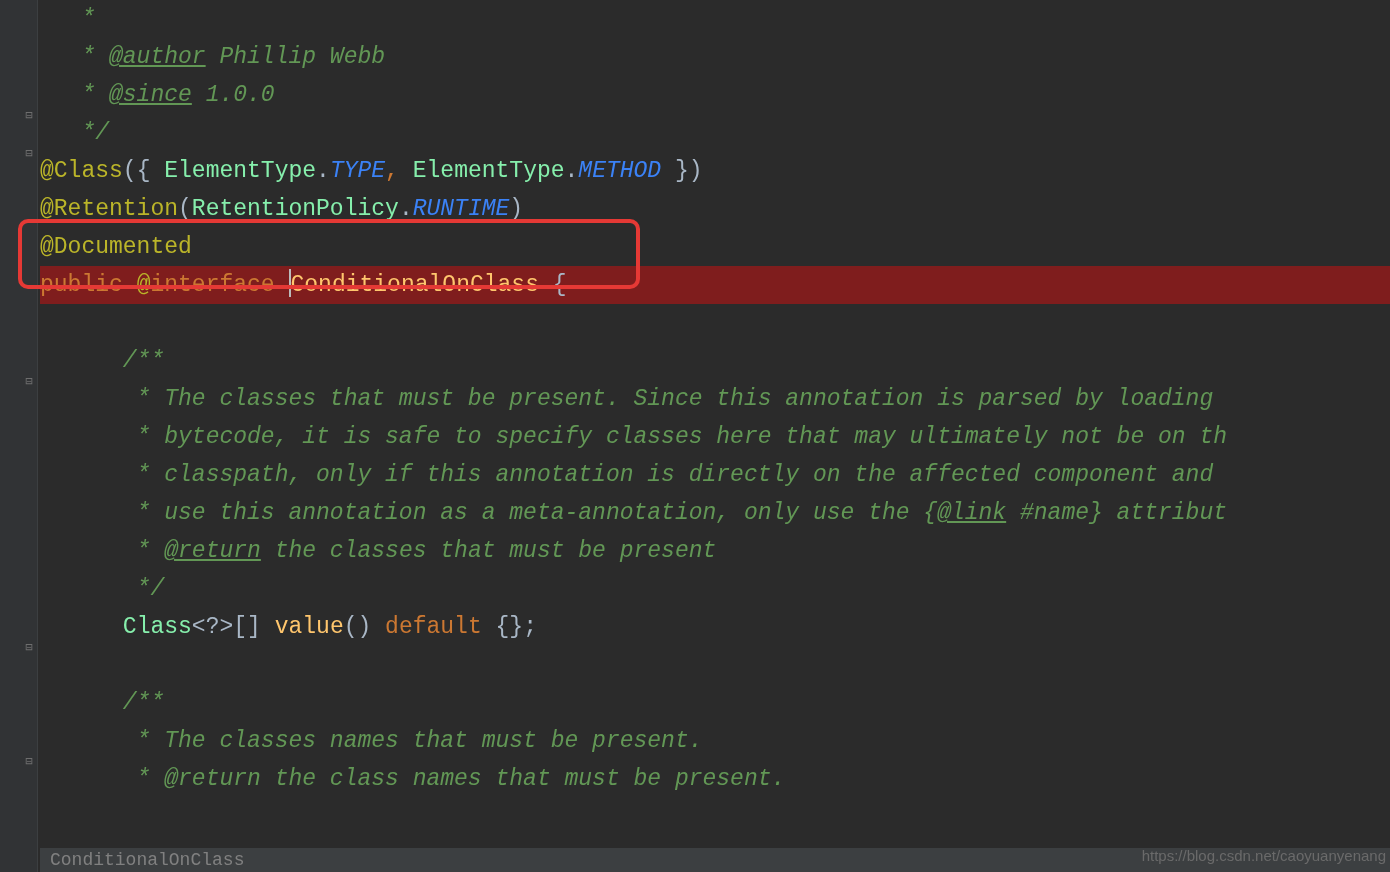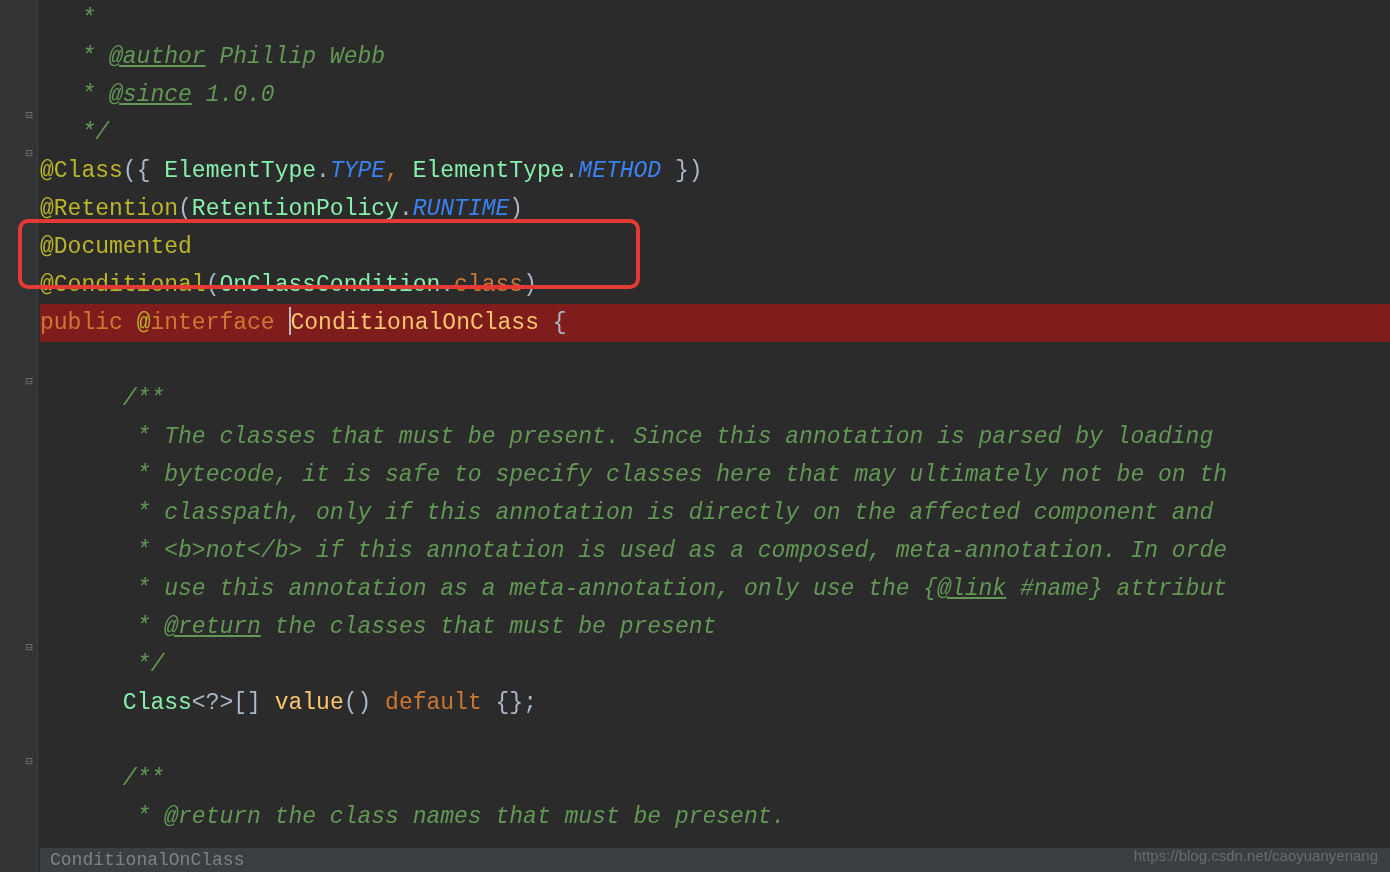--- a/index.html
+++ b/index.html
@@ -119,7 +119,6 @@
   <div class="code-line"><span class="annotation">@Class</span><span class="paren">({ </span><span class="class-name">ElementType</span><span class="paren">.</span><span class="enum-const">TYPE</span><span class="keyword">, </span><span class="class-name">ElementType</span><span class="paren">.</span><span class="enum-const">METHOD</span><span class="paren"> })</span></div>
   <div class="code-line"><span class="annotation">@Retention</span><span class="paren">(</span><span class="class-name">RetentionPolicy</span><span class="paren">.</span><span class="enum-const">RUNTIME</span><span class="paren">)</span></div>
   <div class="code-line"><span class="annotation">@Documented</span></div>
-  <div class="code-line"><span class="annotation">@Conditional</span><span class="paren">(</span><span class="class-name">OnClassCondition</span><span class="paren">.</span><span class="keyword">class</span><span class="paren">)</span></div>
   <div class="code-line current-line"><span class="keyword">public</span><span> </span><span class="annotation">@</span><span class="keyword">interface</span><span> </span><span class="cursor-mark"></span><span class="interface-name">ConditionalOnClass</span><span class="paren"> {</span></div>
   <div class="code-line"></div>
   <div class="code-line"><span class="comment-green">      /**</span></div>

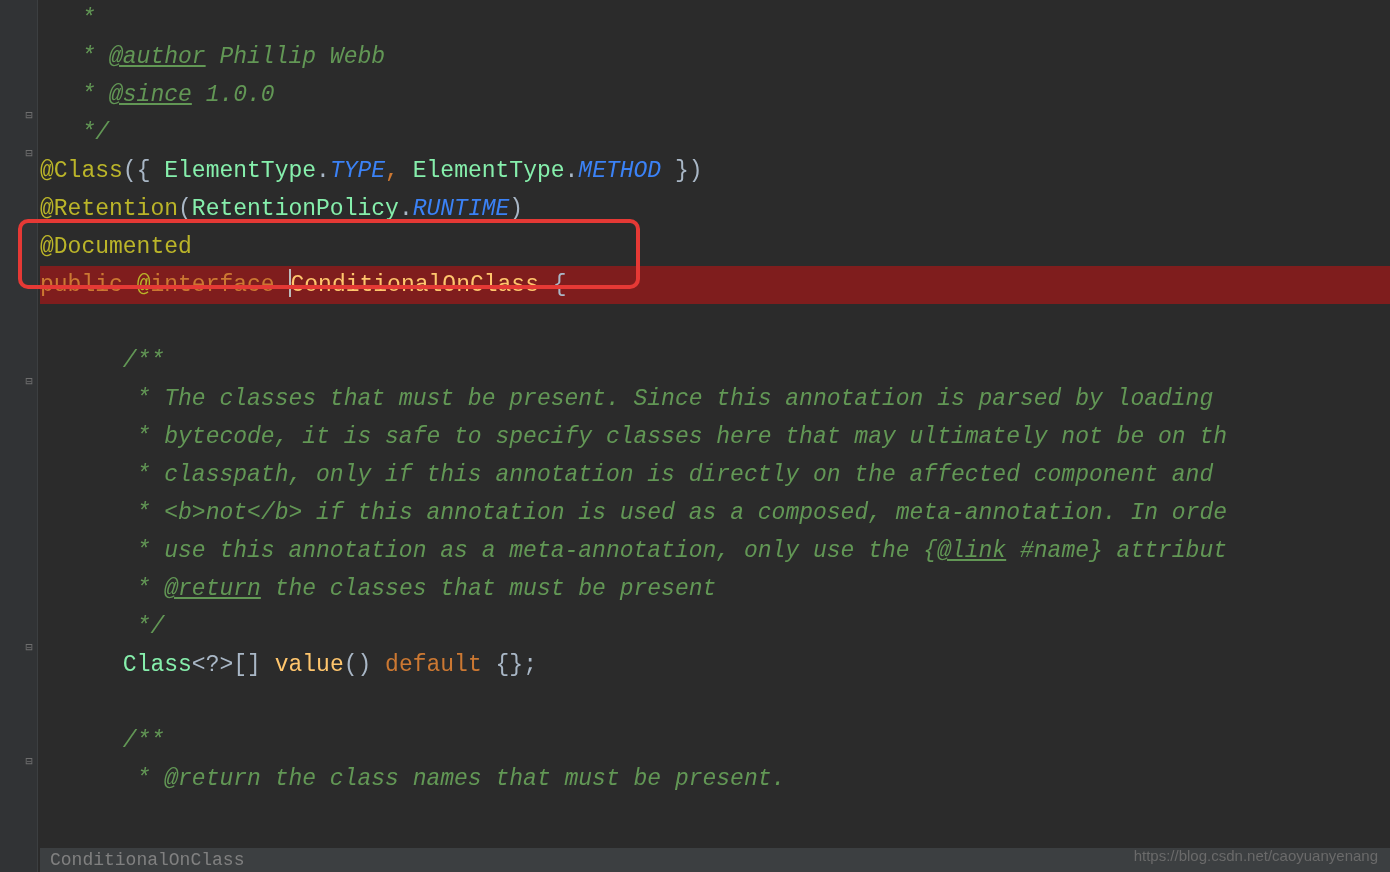--- a/index.html
+++ b/index.html
@@ -125,7 +125,6 @@
   <div class="code-line"><span class="comment-green">       * The classes that must be present. Since this annotation is parsed by loading </span></div>
   <div class="code-line"><span class="comment-green">       * bytecode, it is safe to specify classes here that may ultimately not be on th</span></div>
   <div class="code-line"><span class="comment-green">       * classpath, only if this annotation is directly on the affected component and</span></div>
-  <div class="code-line"><span class="comment-green">       * </span><span class="bold-tag">&lt;b&gt;</span><span class="comment-green">not</span><span class="bold-tag">&lt;/b&gt;</span><span class="comment-green"> if this annotation is used as a composed, meta-annotation. In orde</span></div>
   <div class="code-line"><span class="comment-green">       * use this annotation as a meta-annotation, only use the </span><span class="comment-green">{</span><span class="doc-link">@link</span><span class="comment-green"> #name} attribut</span></div>
   <div class="code-line"><span class="comment-green">       * </span><span class="doc-tag">@return</span><span class="comment-green"> the classes that must be present</span></div>
   <div class="code-line"><span class="comment-green">       */</span></div>

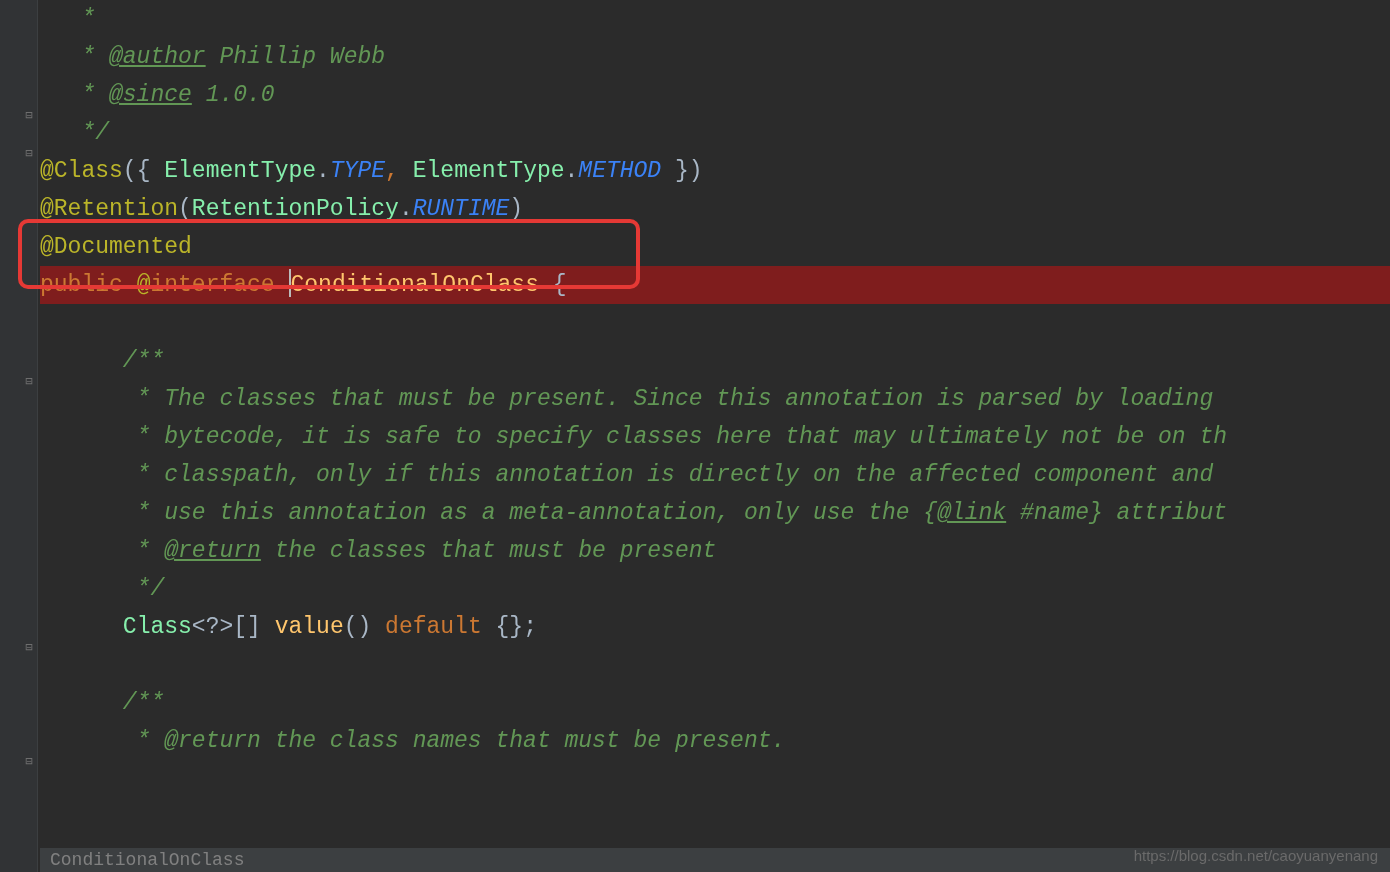--- a/index.html
+++ b/index.html
@@ -131,6 +131,7 @@
   <div class="code-line"><span>      </span><span class="class-name">Class</span><span class="paren">&lt;?&gt;[] </span><span class="method-name">value</span><span class="paren">() </span><span class="keyword">default</span><span class="paren"> {};</span></div>
   <div class="code-line"></div>
   <div class="code-line"><span class="comment-green">      /**</span></div>
+  <div class="code-line"><span class="comment-green">       * The classes names that must be present.</span></div>
   <div class="code-line"><span class="comment-green">       * @return the class names that must be present.</span></div>
 
   <div class="breadcrumb">

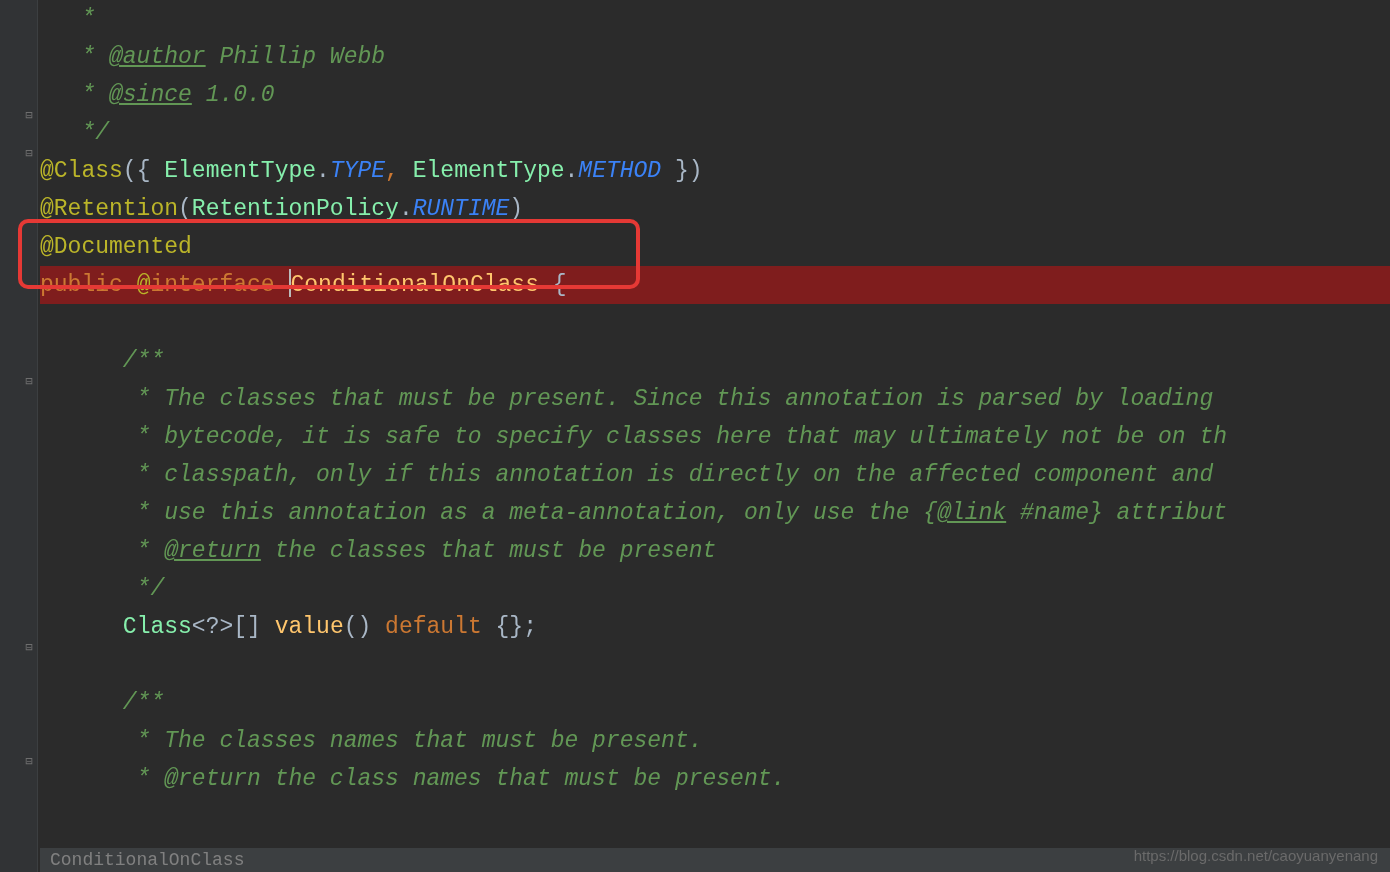--- a/index.html
+++ b/index.html
@@ -90,7 +90,7 @@
   .watermark {
     position: absolute;
     bottom: 8px;
-    right: 12px;
+    right: 4px;
     color: #6a6a6a;
     font-size: 15px;
     font-family: Arial, sans-serif;

